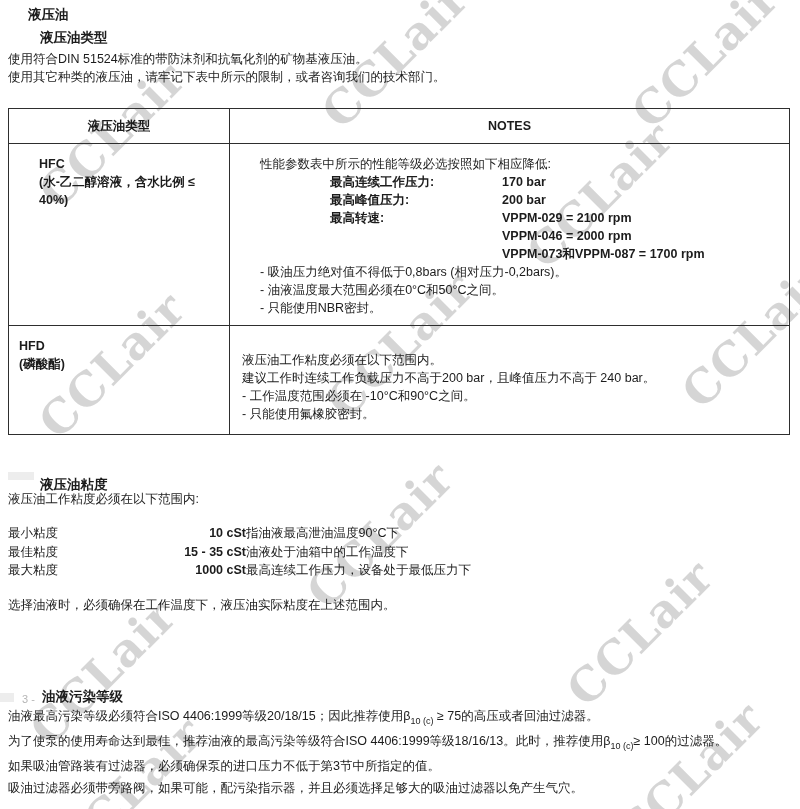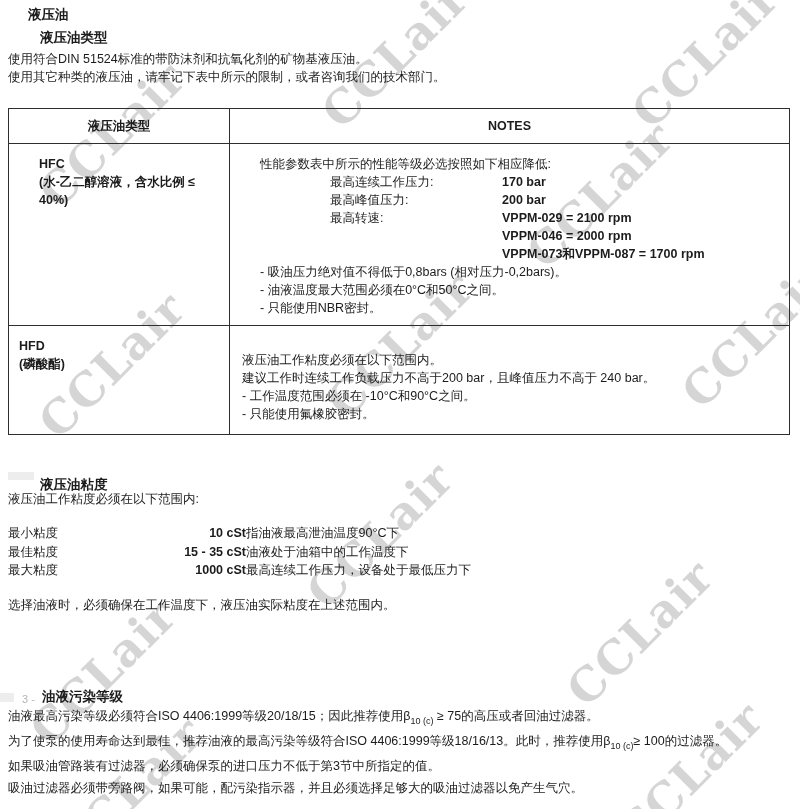--- a/index.html
+++ b/index.html
@@ -38,7 +38,7 @@
   .row-hfd td{height:108px;}
   .hfd-notes-pad{padding:25px 10px 8px 12px;}
   .spec-row{display:grid;grid-template-columns:70px 172px 1fr;}
-  .spec-label{grid-column:2;}
+  .spec-label{grid-column:2;font-weight:bold;}
   .spec-vals{grid-column:3;}
   .spec-vals div{font-weight:bold;}
   

